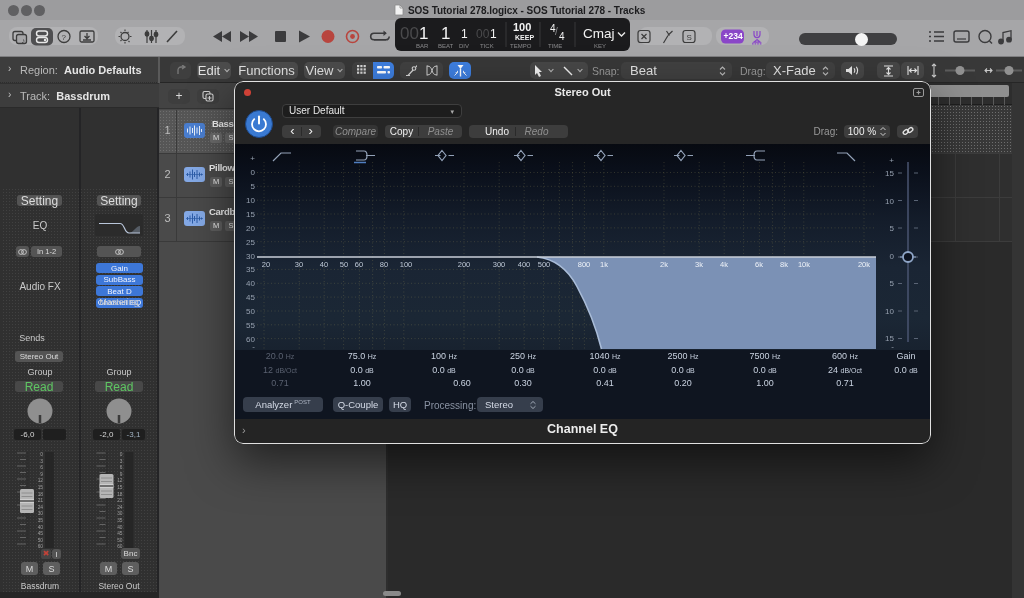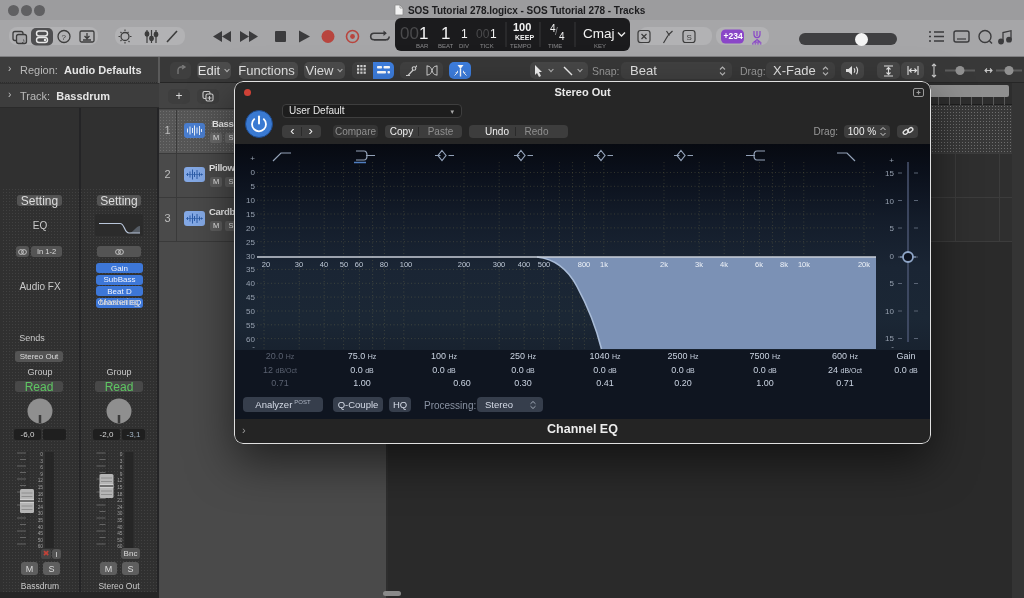--- a/index.html
+++ b/index.html
@@ -42,7 +42,7 @@
             overflow:hidden; }
   .pbtn { background:#3d3d3d; border-radius:4px; color:#f0f0f0; font-size:10px;
           display:flex; align-items:center; justify-content:center; height:13px; top:43.5px; }
-  .pdim { color:#8f8f8f; }
+  .pdim { color:#8f8f8f;font-style:italic; }
   #params { color:#c9d2e0; font-size:9px; }
   .pcol { position:absolute; width:70px; text-align:center; white-space:nowrap; }
   .dim { color:#5a6170; }

